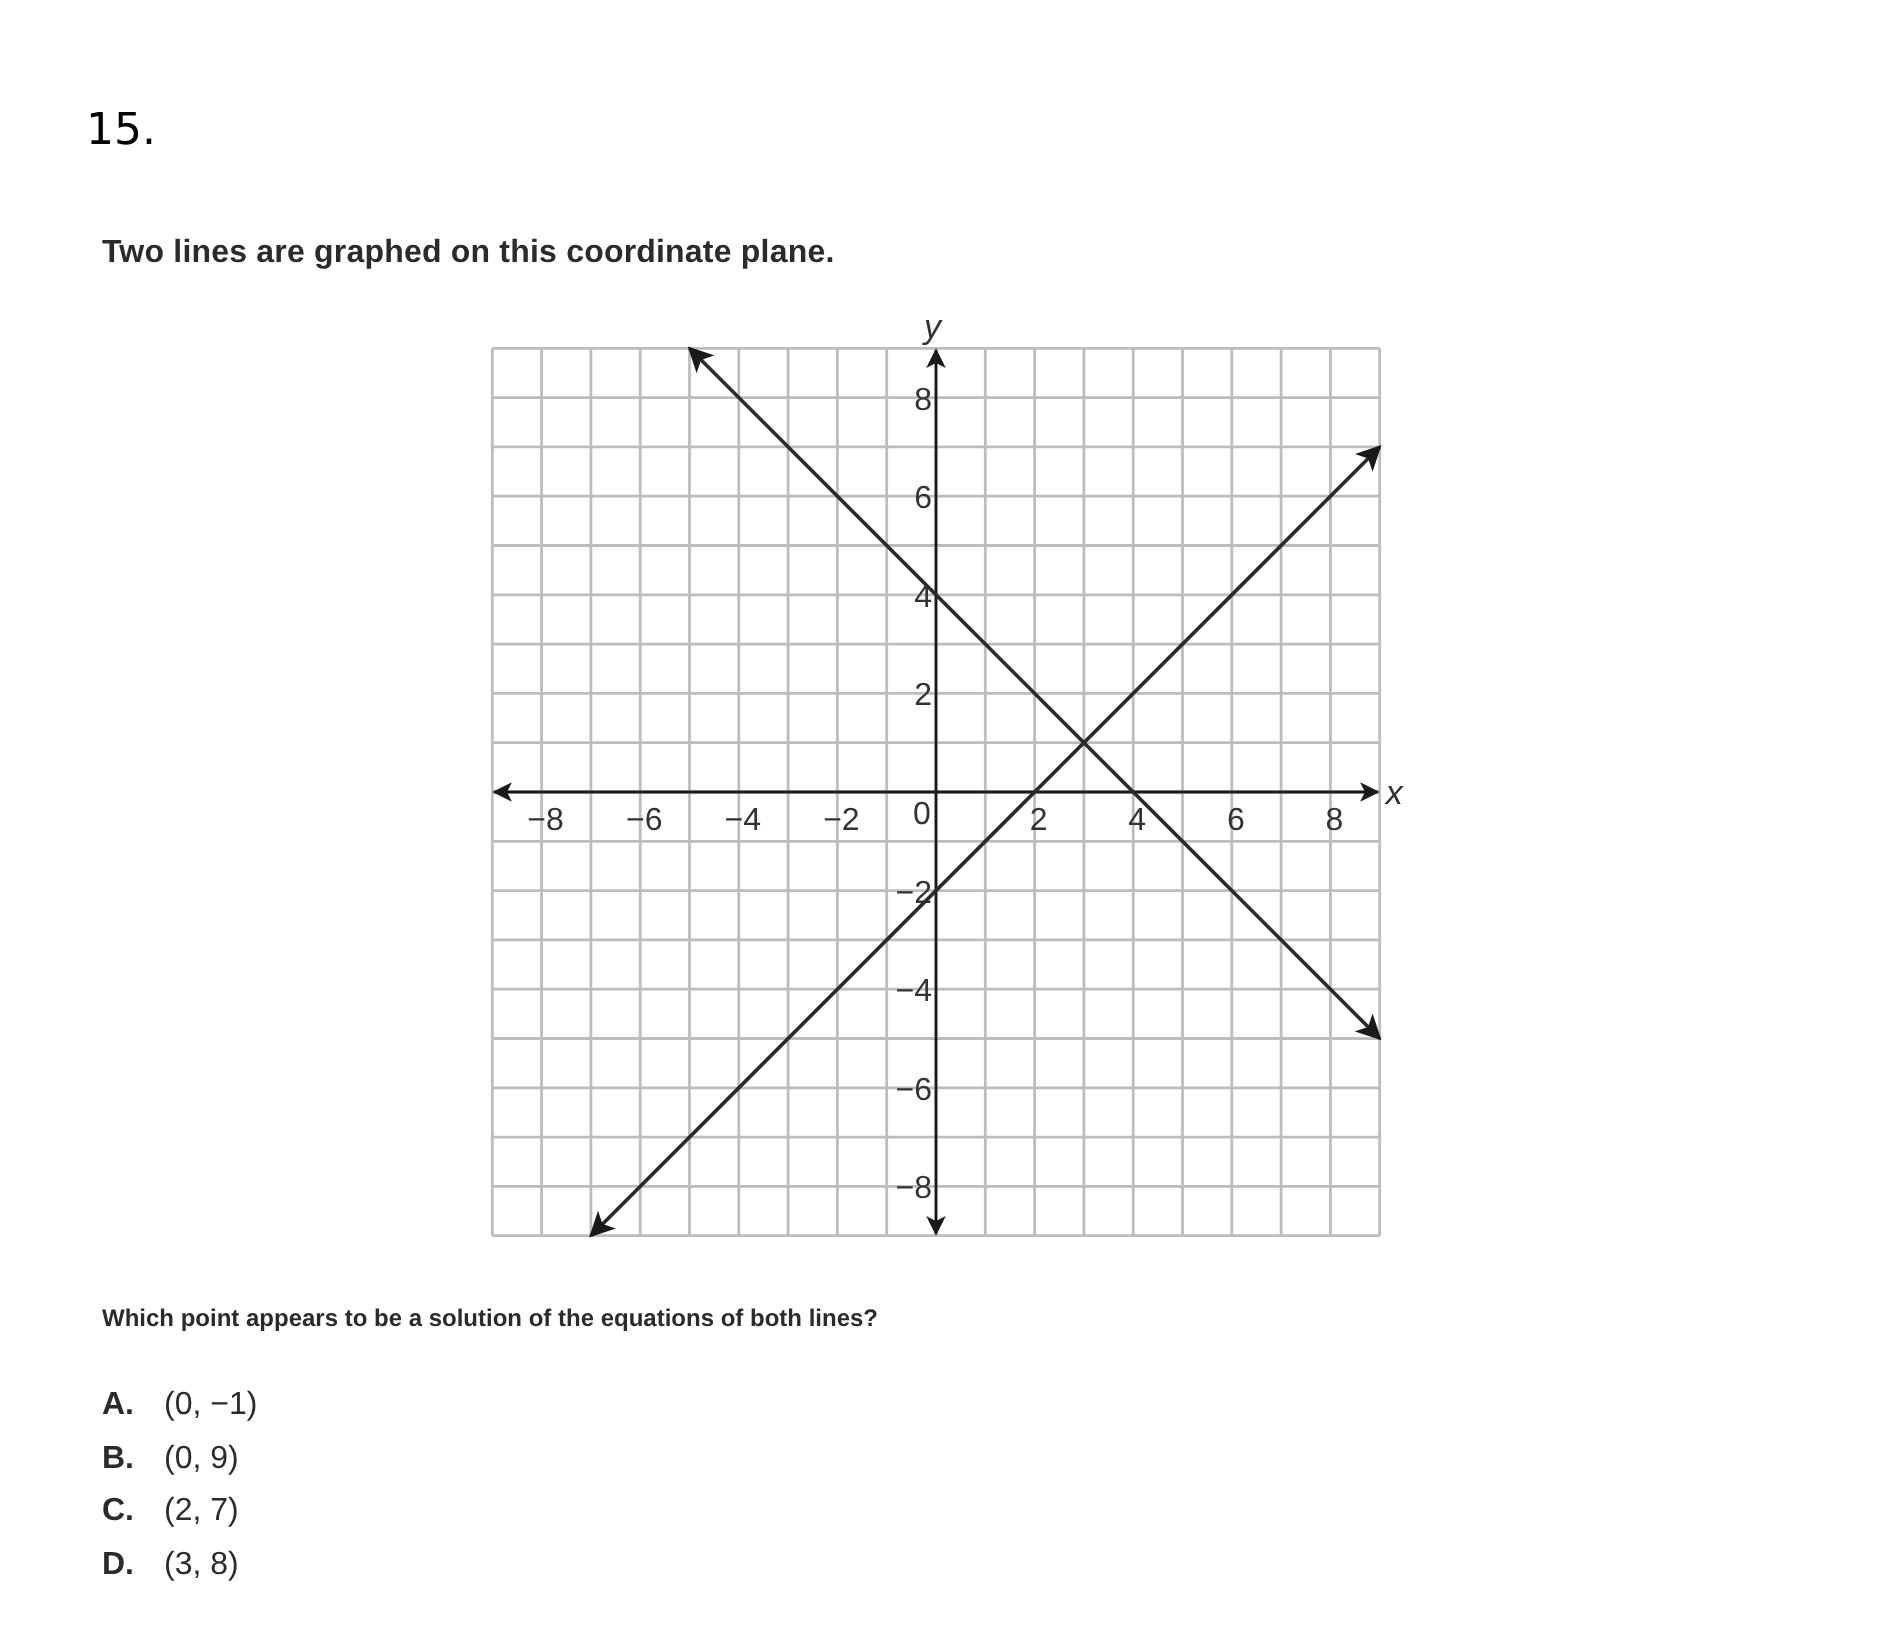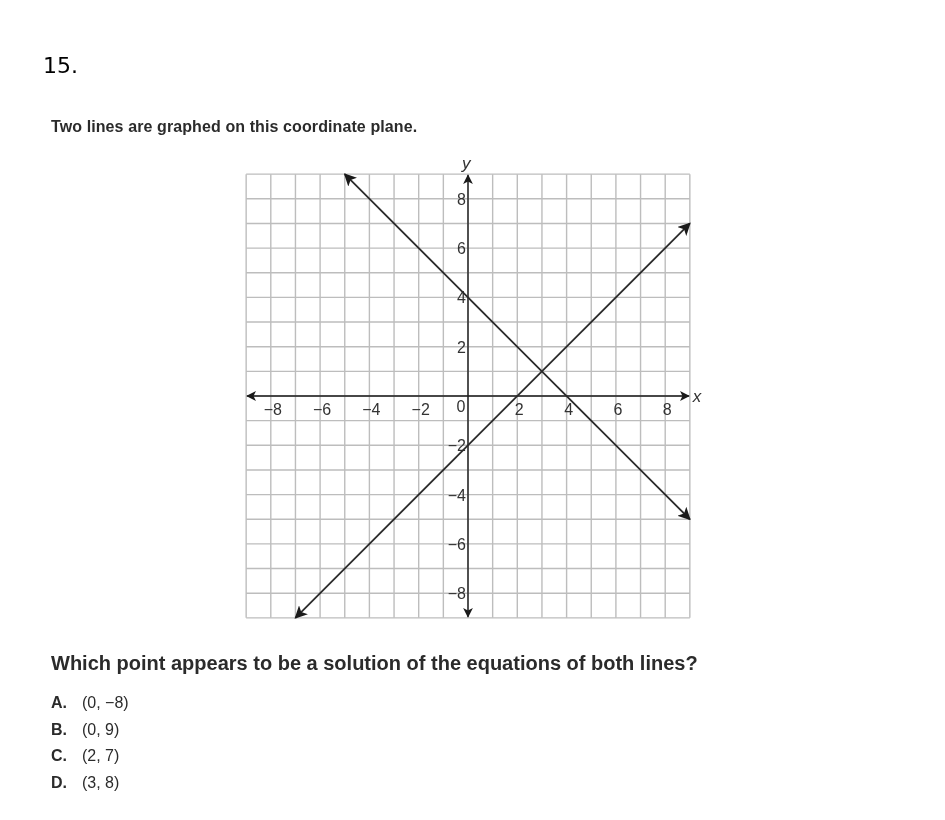--- a/index.html
+++ b/index.html
@@ -17,7 +17,7 @@
   .graph { position: absolute; left: 0; top: 0; }
   .question {
     position: absolute; left: 51px; top: 652px;
-    font-family: "Liberation Sans", sans-serif; font-size: 20px; font-weight: bold; color: #2b2b2b;
+    font-family: "Liberation Sans", sans-serif; font-size: 12px; font-weight: bold; color: #2b2b2b;
   }
   .choices { position: absolute; left: 51px; top: 690px; margin: 0; padding: 0; list-style: none; }
   .choice {

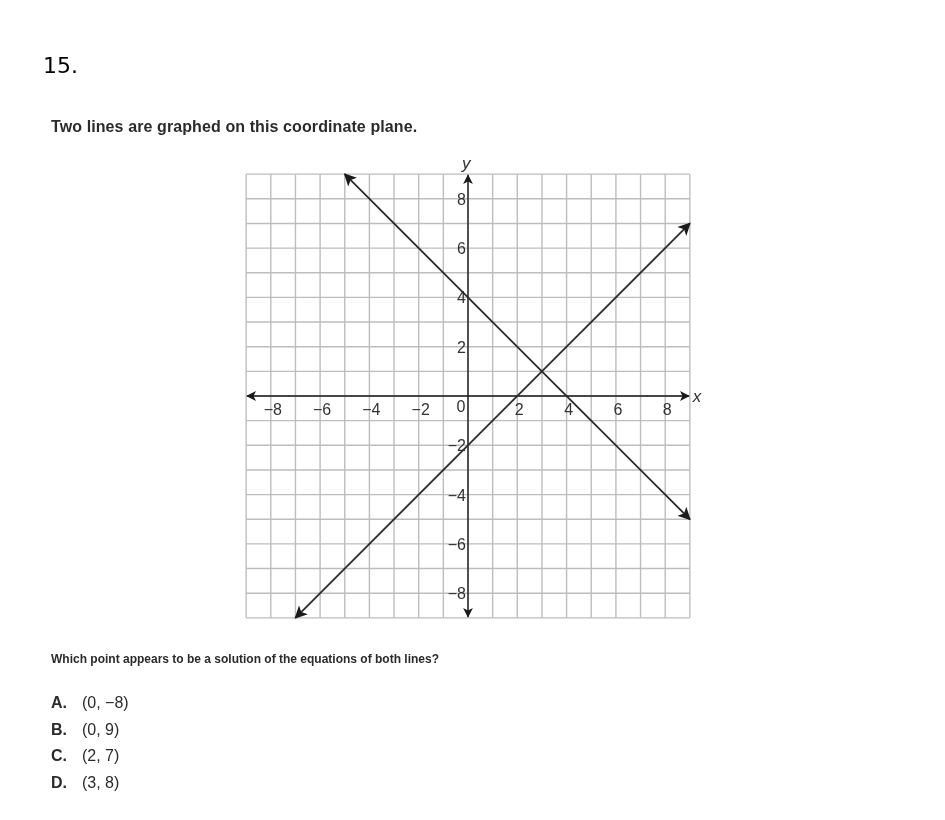--- a/index.html
+++ b/index.html
@@ -116,7 +116,7 @@
 <ul class="choices">
   <li class="choice">
     <span class="letter">A.</span>
-    <span class="value">(0, −8)</span>
+    <span class="value">(0, −1)</span>
   </li>
   <li class="choice">
     <span class="letter">B.</span>

